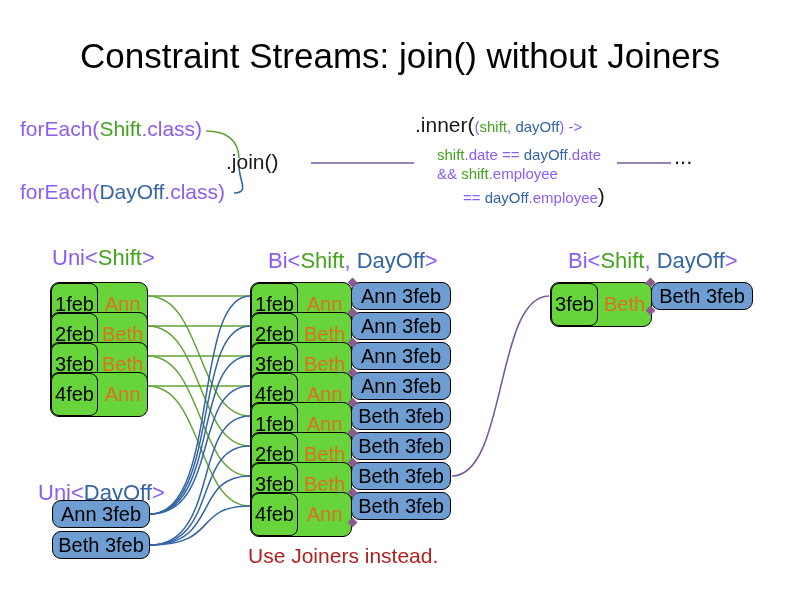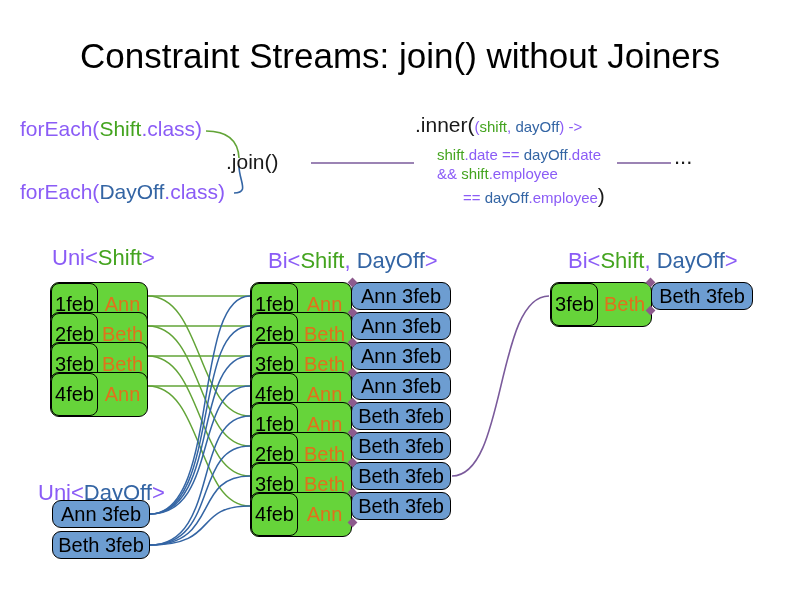--- a/index.html
+++ b/index.html
@@ -187,6 +187,7 @@
     </div>
 
   <div class="warning">
+    <div>Use Joiners instead.</div>
   </div>
 
 <div class="diamond" style="left: 348.5px; top: 278.5px;"></div>

